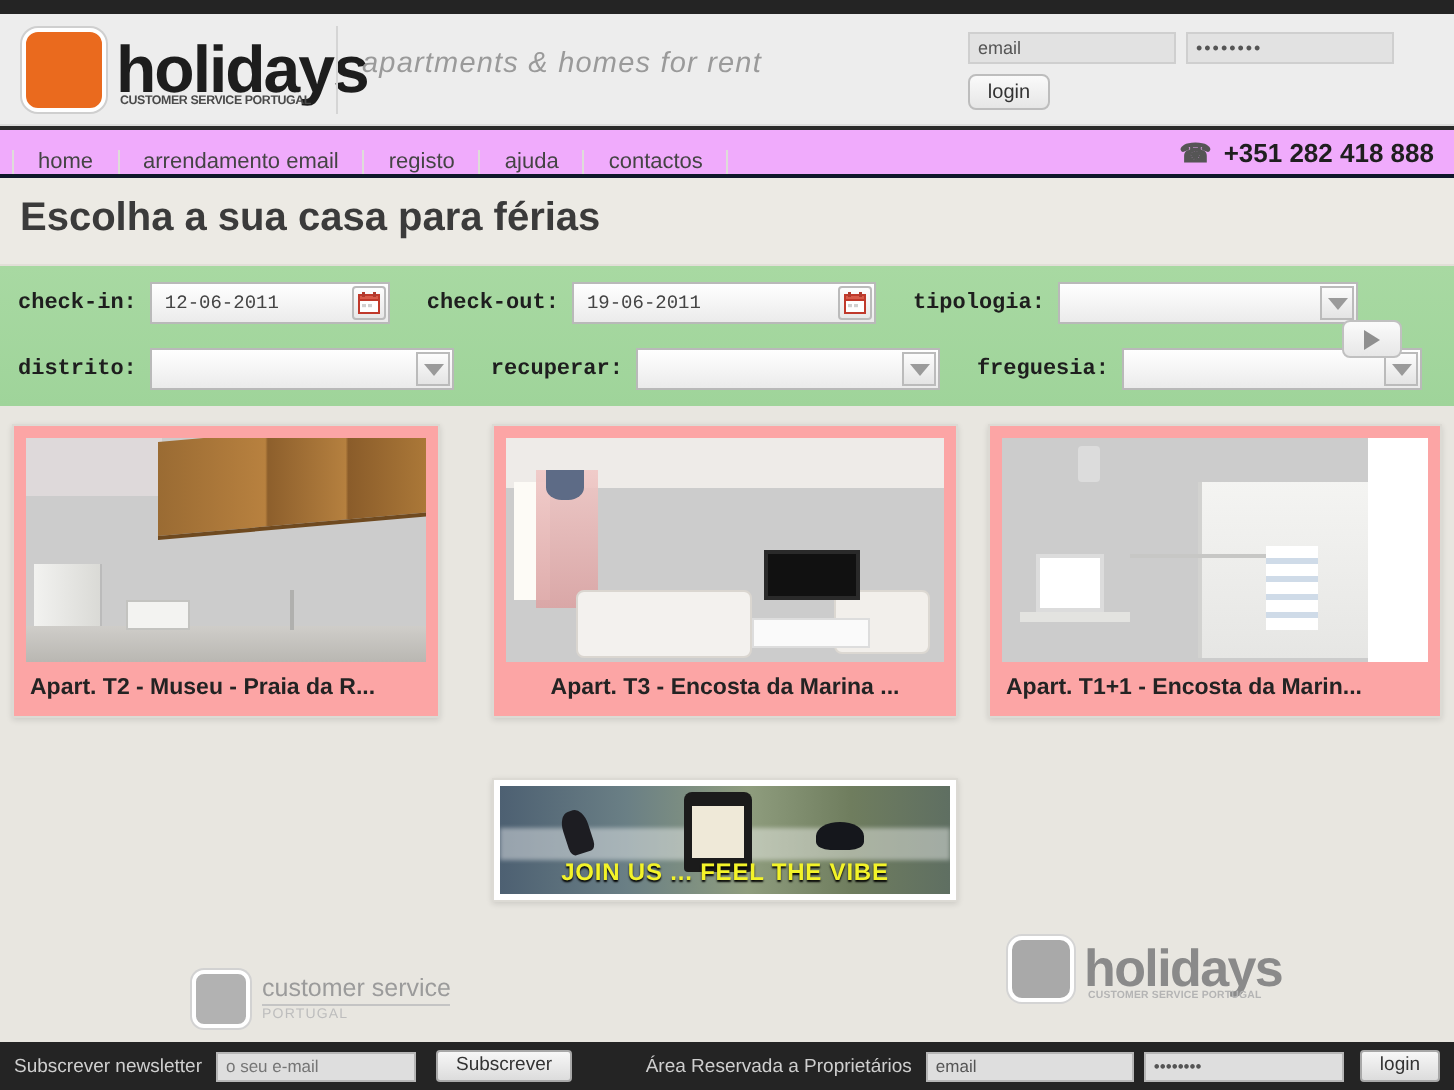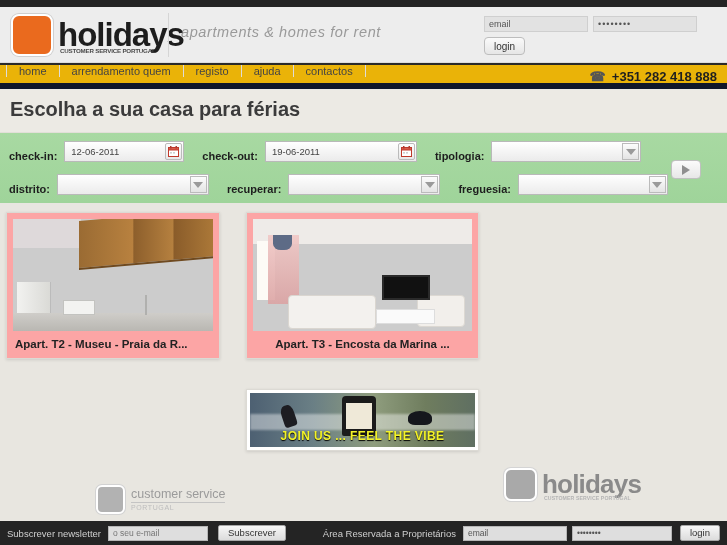--- a/index.html
+++ b/index.html
@@ -93,10 +93,10 @@
   
   .navbar {
     position: absolute; left: 0; top: 63px; width: 727px; height: 26px;
-    background: #eab308;
+    background: #f0abfc;
     border-top: 2px solid #2a2a2a;
-    border-bottom: 6px solid #0f172a;
-    display: flex; align-items: flex-start;
+    border-bottom: 2px solid #0f172a;
+    display: flex; align-items: flex-end;
   }
   .nav-item {
     display: flex; align-items: center; padding: 0 12px;

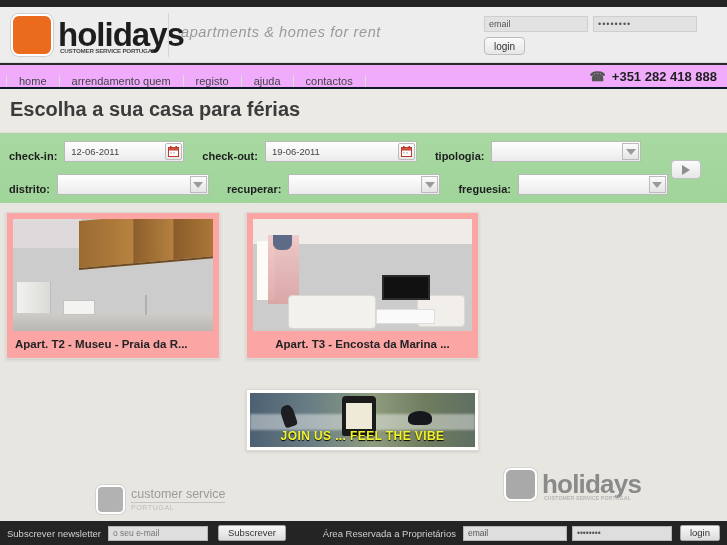--- a/index.html
+++ b/index.html
@@ -434,7 +434,7 @@
 
   <div class="navbar">
     <div class="nav-item">home</div>
-    <div class="nav-item">arrendamento quem</div>
+    <div class="nav-item">arrendamento email</div>
     <div class="nav-item">registo</div>
     <div class="nav-item">ajuda</div>
     <div class="nav-item">contactos</div>

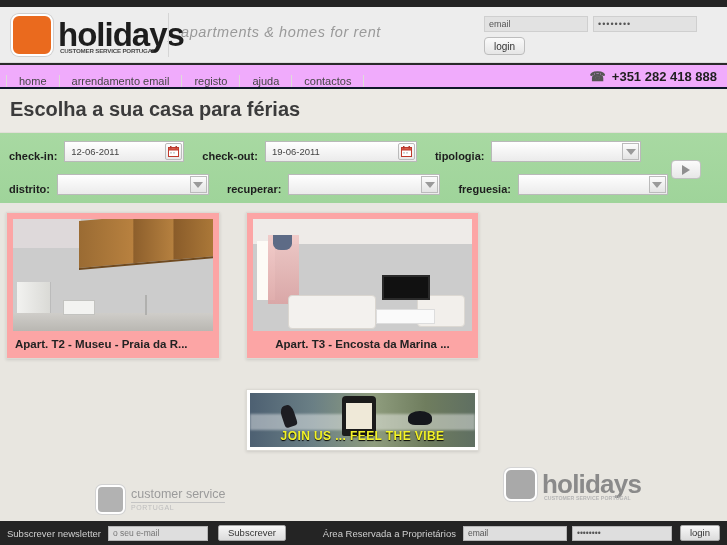--- a/index.html
+++ b/index.html
@@ -128,7 +128,7 @@
     position: absolute; left: 0; top: 133px; width: 727px; height: 70px;
     background: linear-gradient(#a8d9a2,#9fd49a);
   }
-  .srow { position: absolute; display: flex; align-items: flex-end; }
+  .srow { position: absolute; display: flex; align-items: center; font-family: Liberation Mono, monospace; }
   .srow.r1 { left: 0; top: 8px; }
   .srow.r2 { left: 0; top: 41px; }
   .slabel {

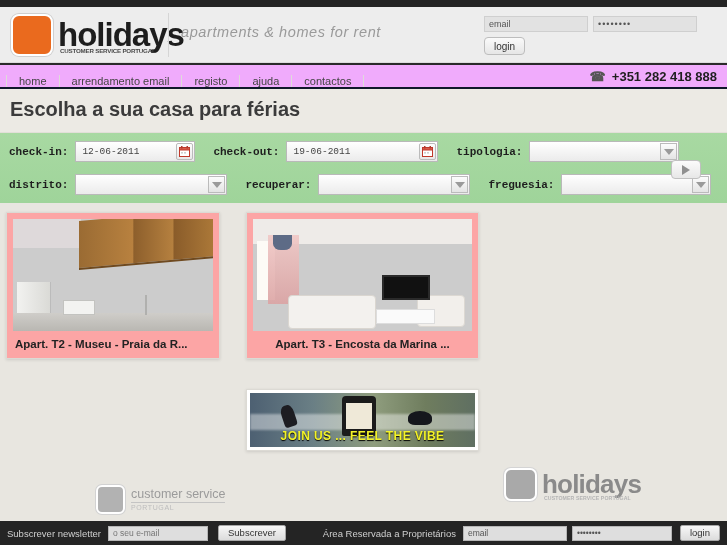--- a/index.html
+++ b/index.html
@@ -549,6 +549,18 @@
       <div class="title">Apart. T3 - Encosta da Marina ...</div>
     </div>
 
+    <div class="card" style="left:494px; width:227px;">
+      <div class="photo ph3">
+        <div class="white-right"></div>
+        <div class="mirror"></div>
+          <div class="rail"></div>
+        <div class="curtainb"></div>
+          <div class="win"></div>
+        <div class="shelf"></div>
+          <div class="light"></div>
+      </div>
+      <div class="title">Apart. T1+1 - Encosta da Marin...</div>
+    </div>
   </div>
 
   <div class="banner-wrap">

